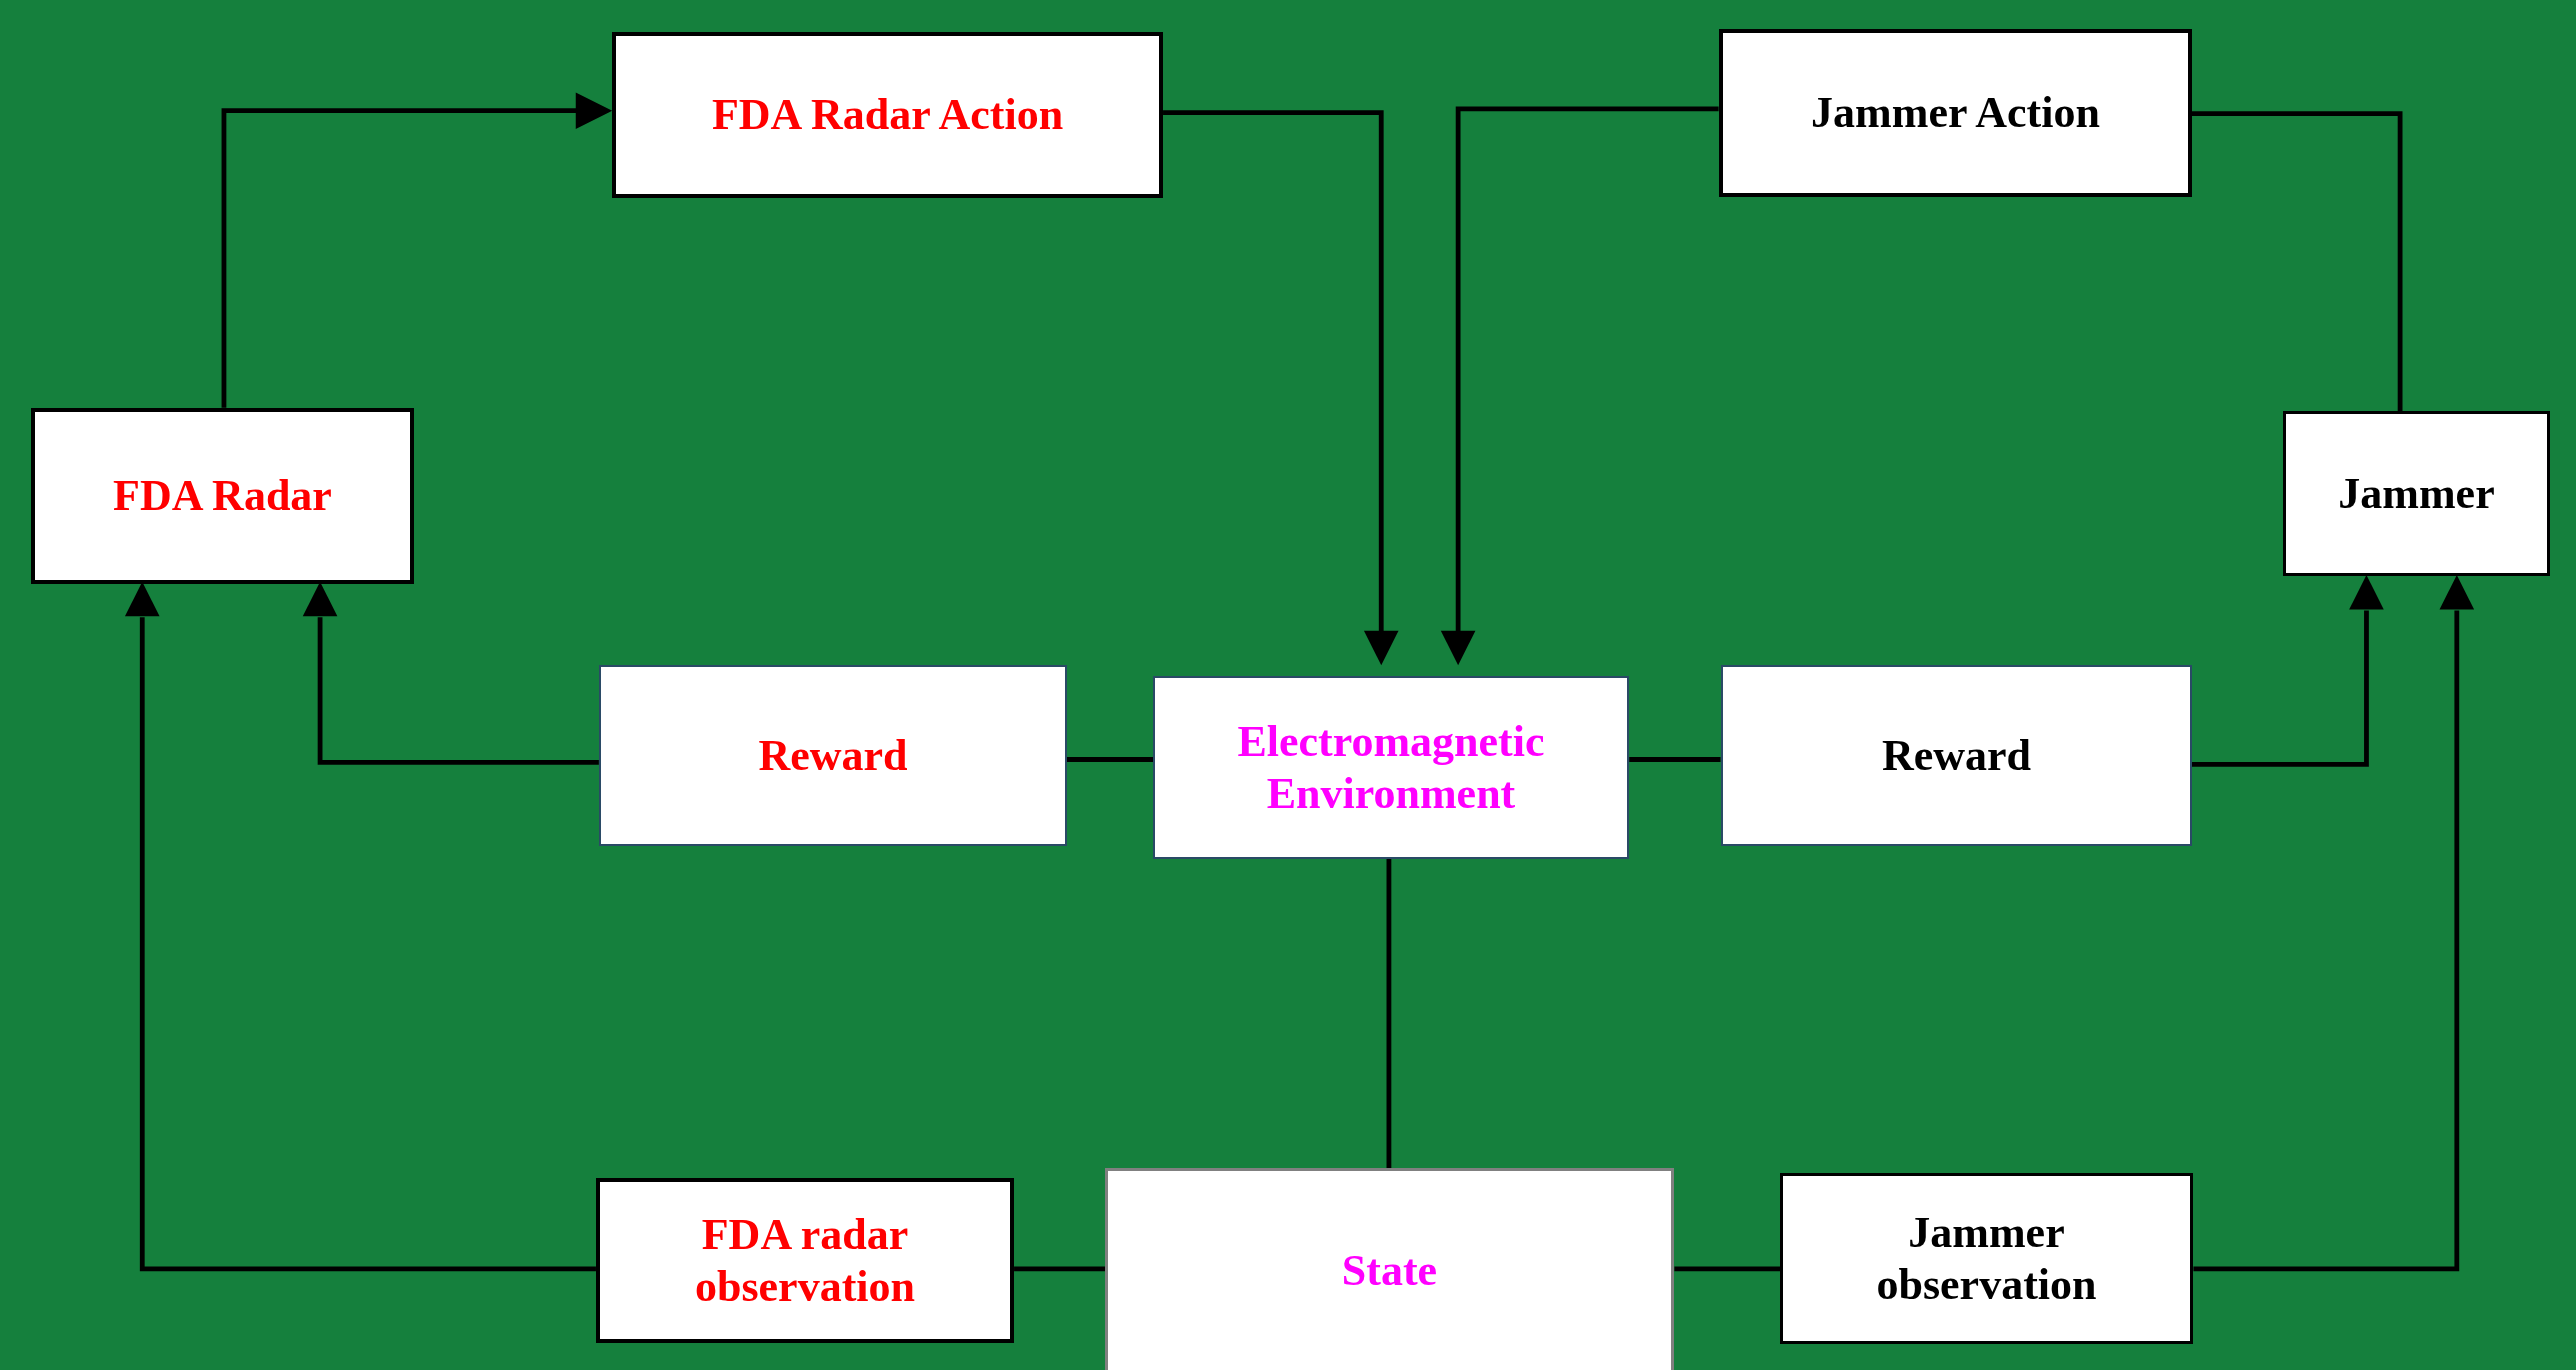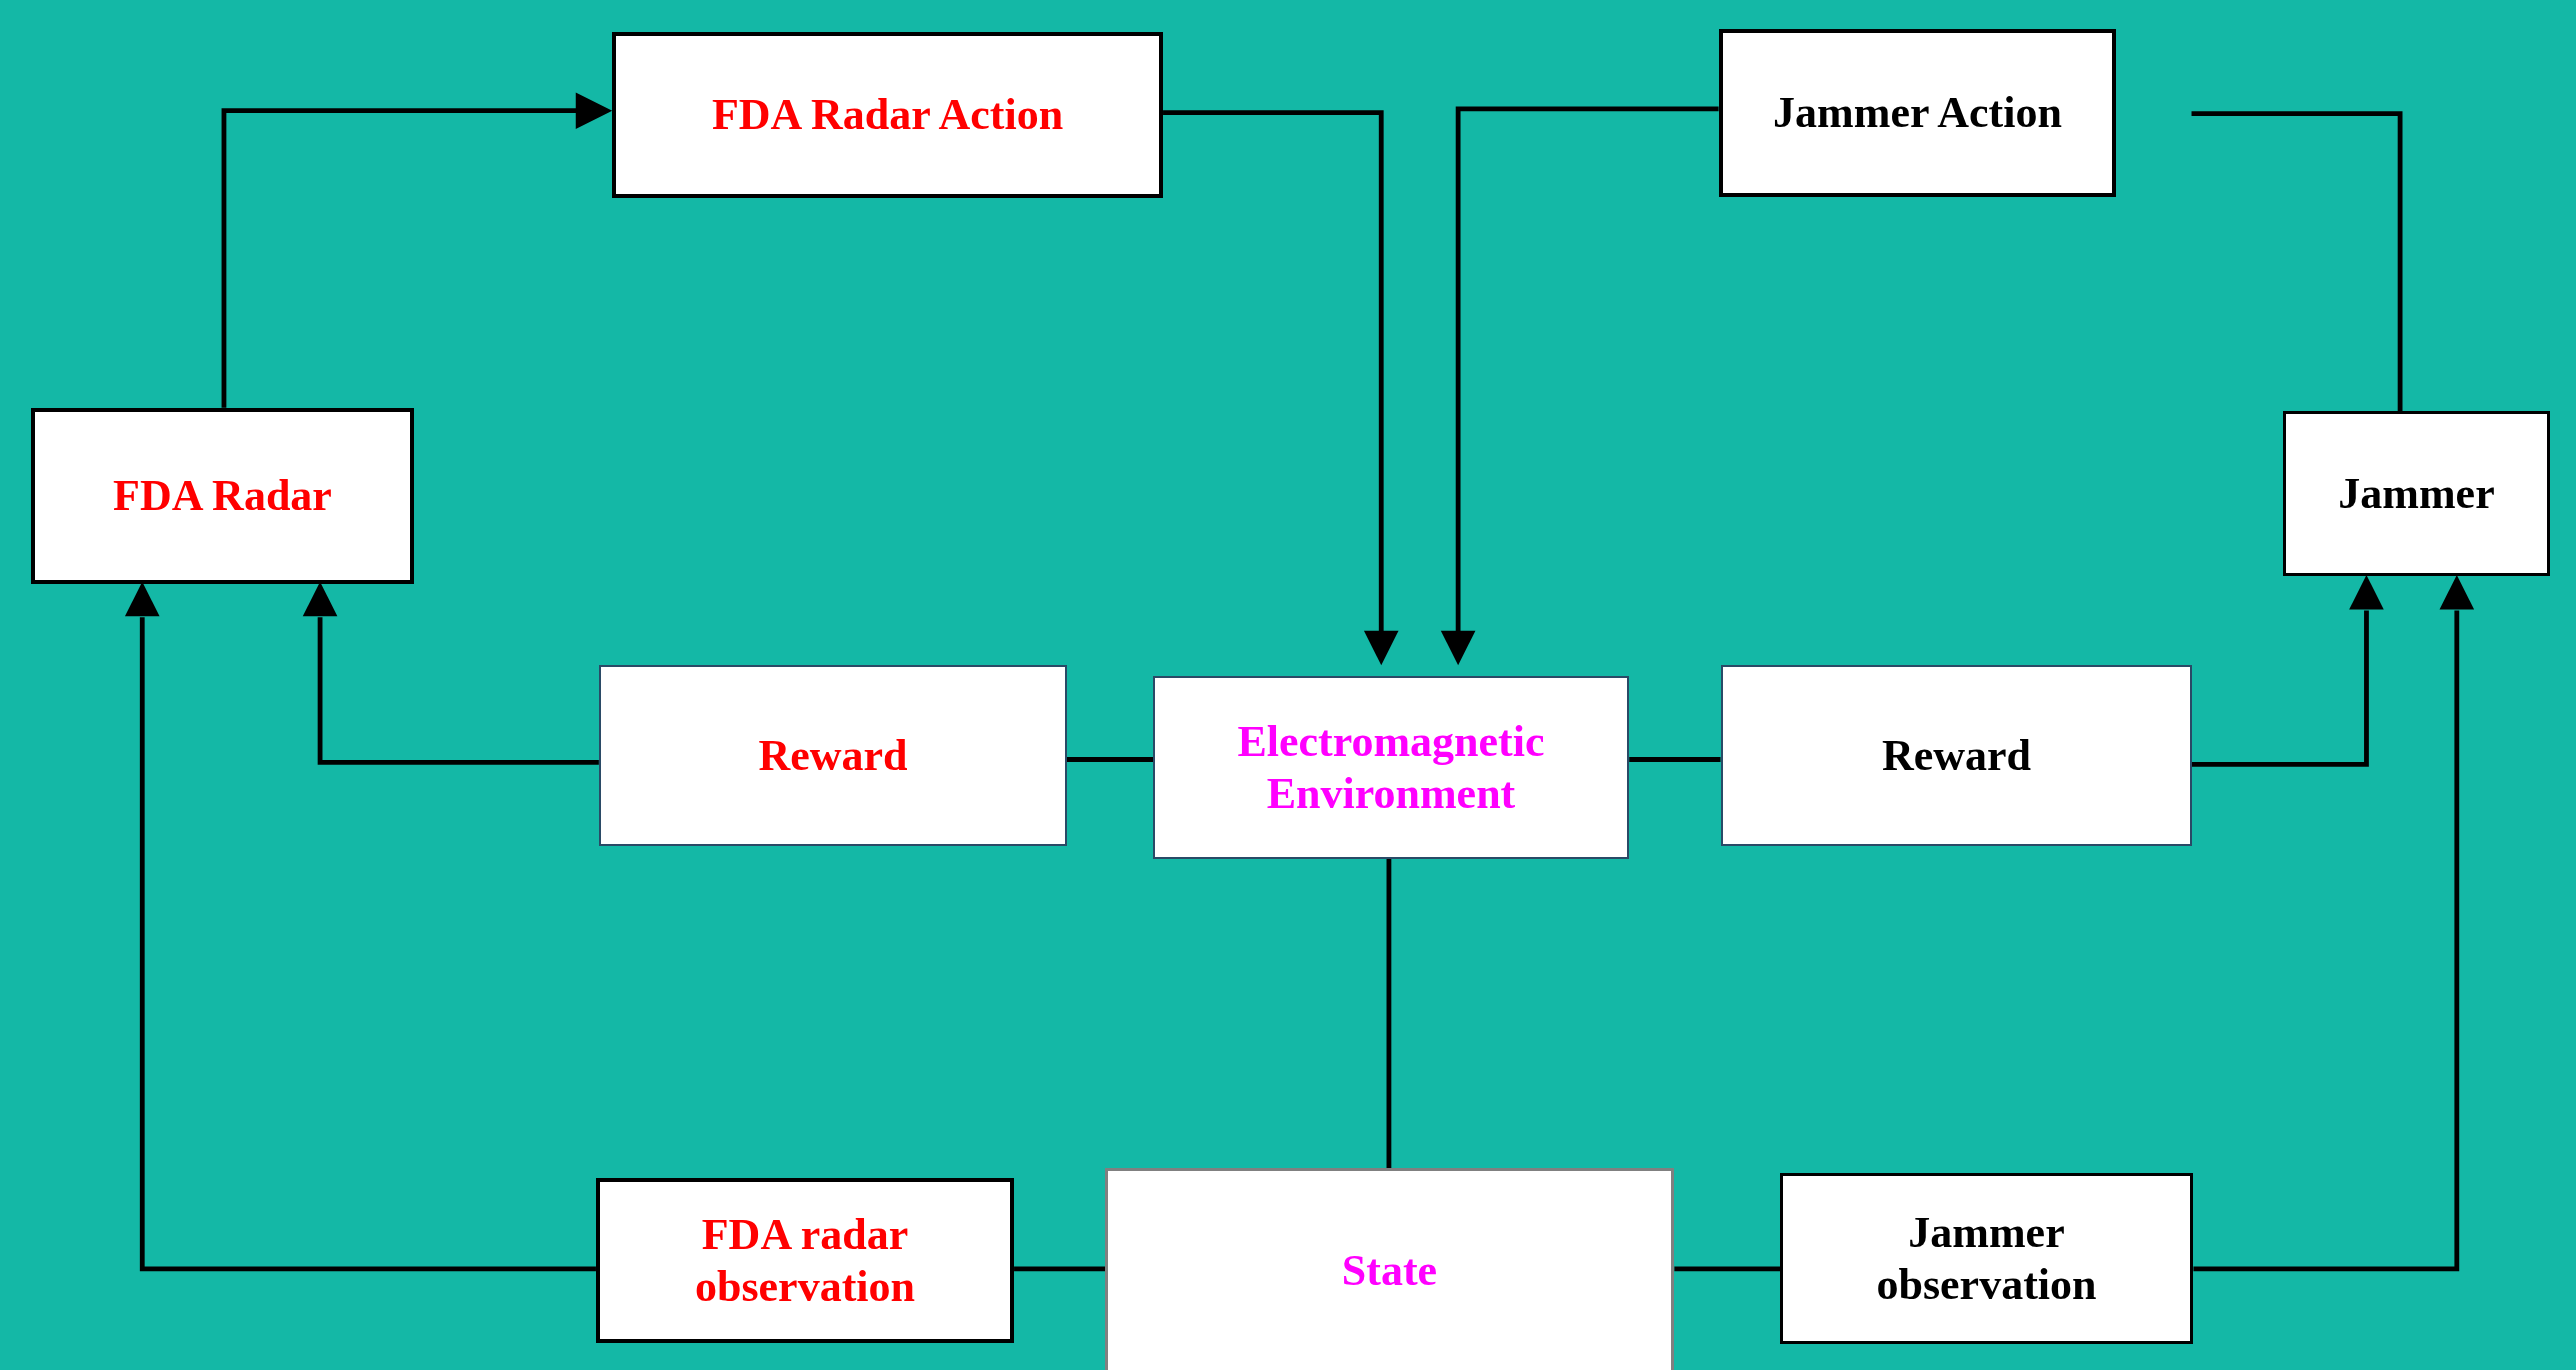--- a/index.html
+++ b/index.html
@@ -7,7 +7,7 @@
     position: relative;
     width: 2576px;
     height: 1371px;
-    background: #14b8a6;
+    background: #15803d;
     font-family: "Liberation Serif", "DejaVu Serif", serif;
     overflow: hidden;
   }

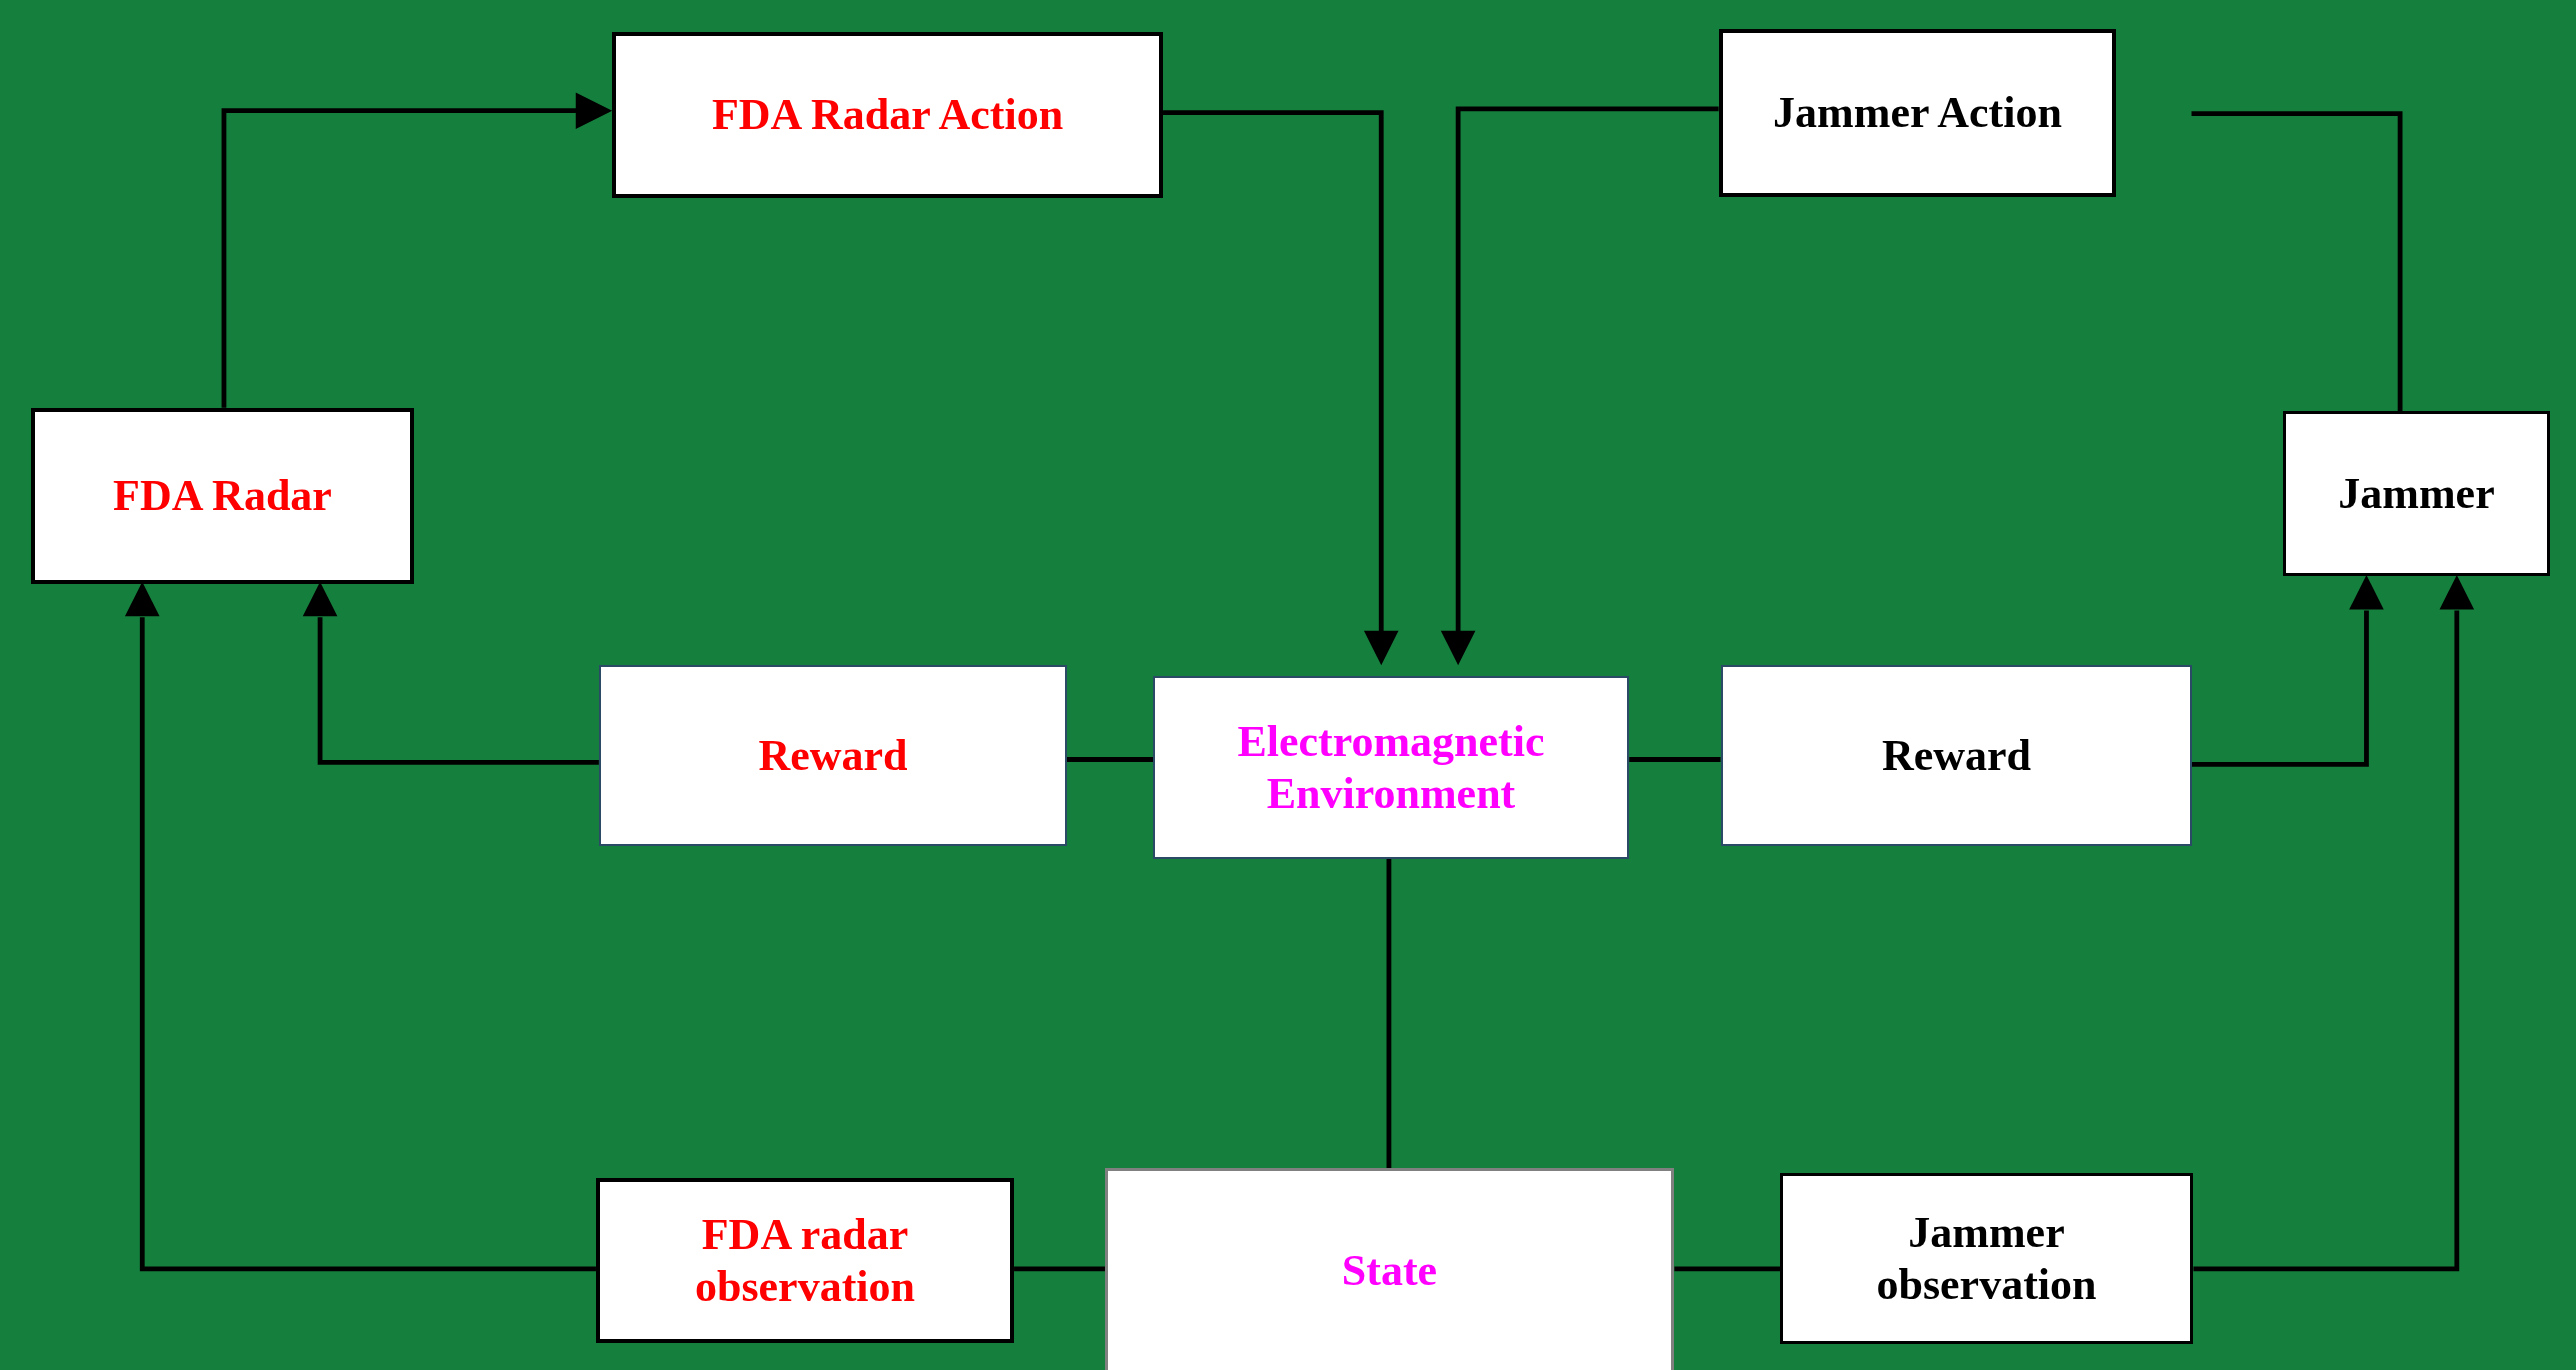--- a/index.html
+++ b/index.html
@@ -36,7 +36,7 @@
 
   
   .n-fda-radar-action   { left: 612px;  top: 32px;   width: 551px; height: 166px; }
-  .n-jammer-action      { left: 1719px; top: 29px;   width: 397px; height: 168px; }
+  .n-jammer-action      { left: 1719px; top: 29px;   width: 473px; height: 168px; }
   .n-fda-radar          { left: 31px;   top: 408px;  width: 383px; height: 176px; }
   .n-jammer             { left: 2283px; top: 411px;  width: 267px; height: 165px; }
   .n-reward-left        { left: 599px;  top: 665px;  width: 468px; height: 181px; }

